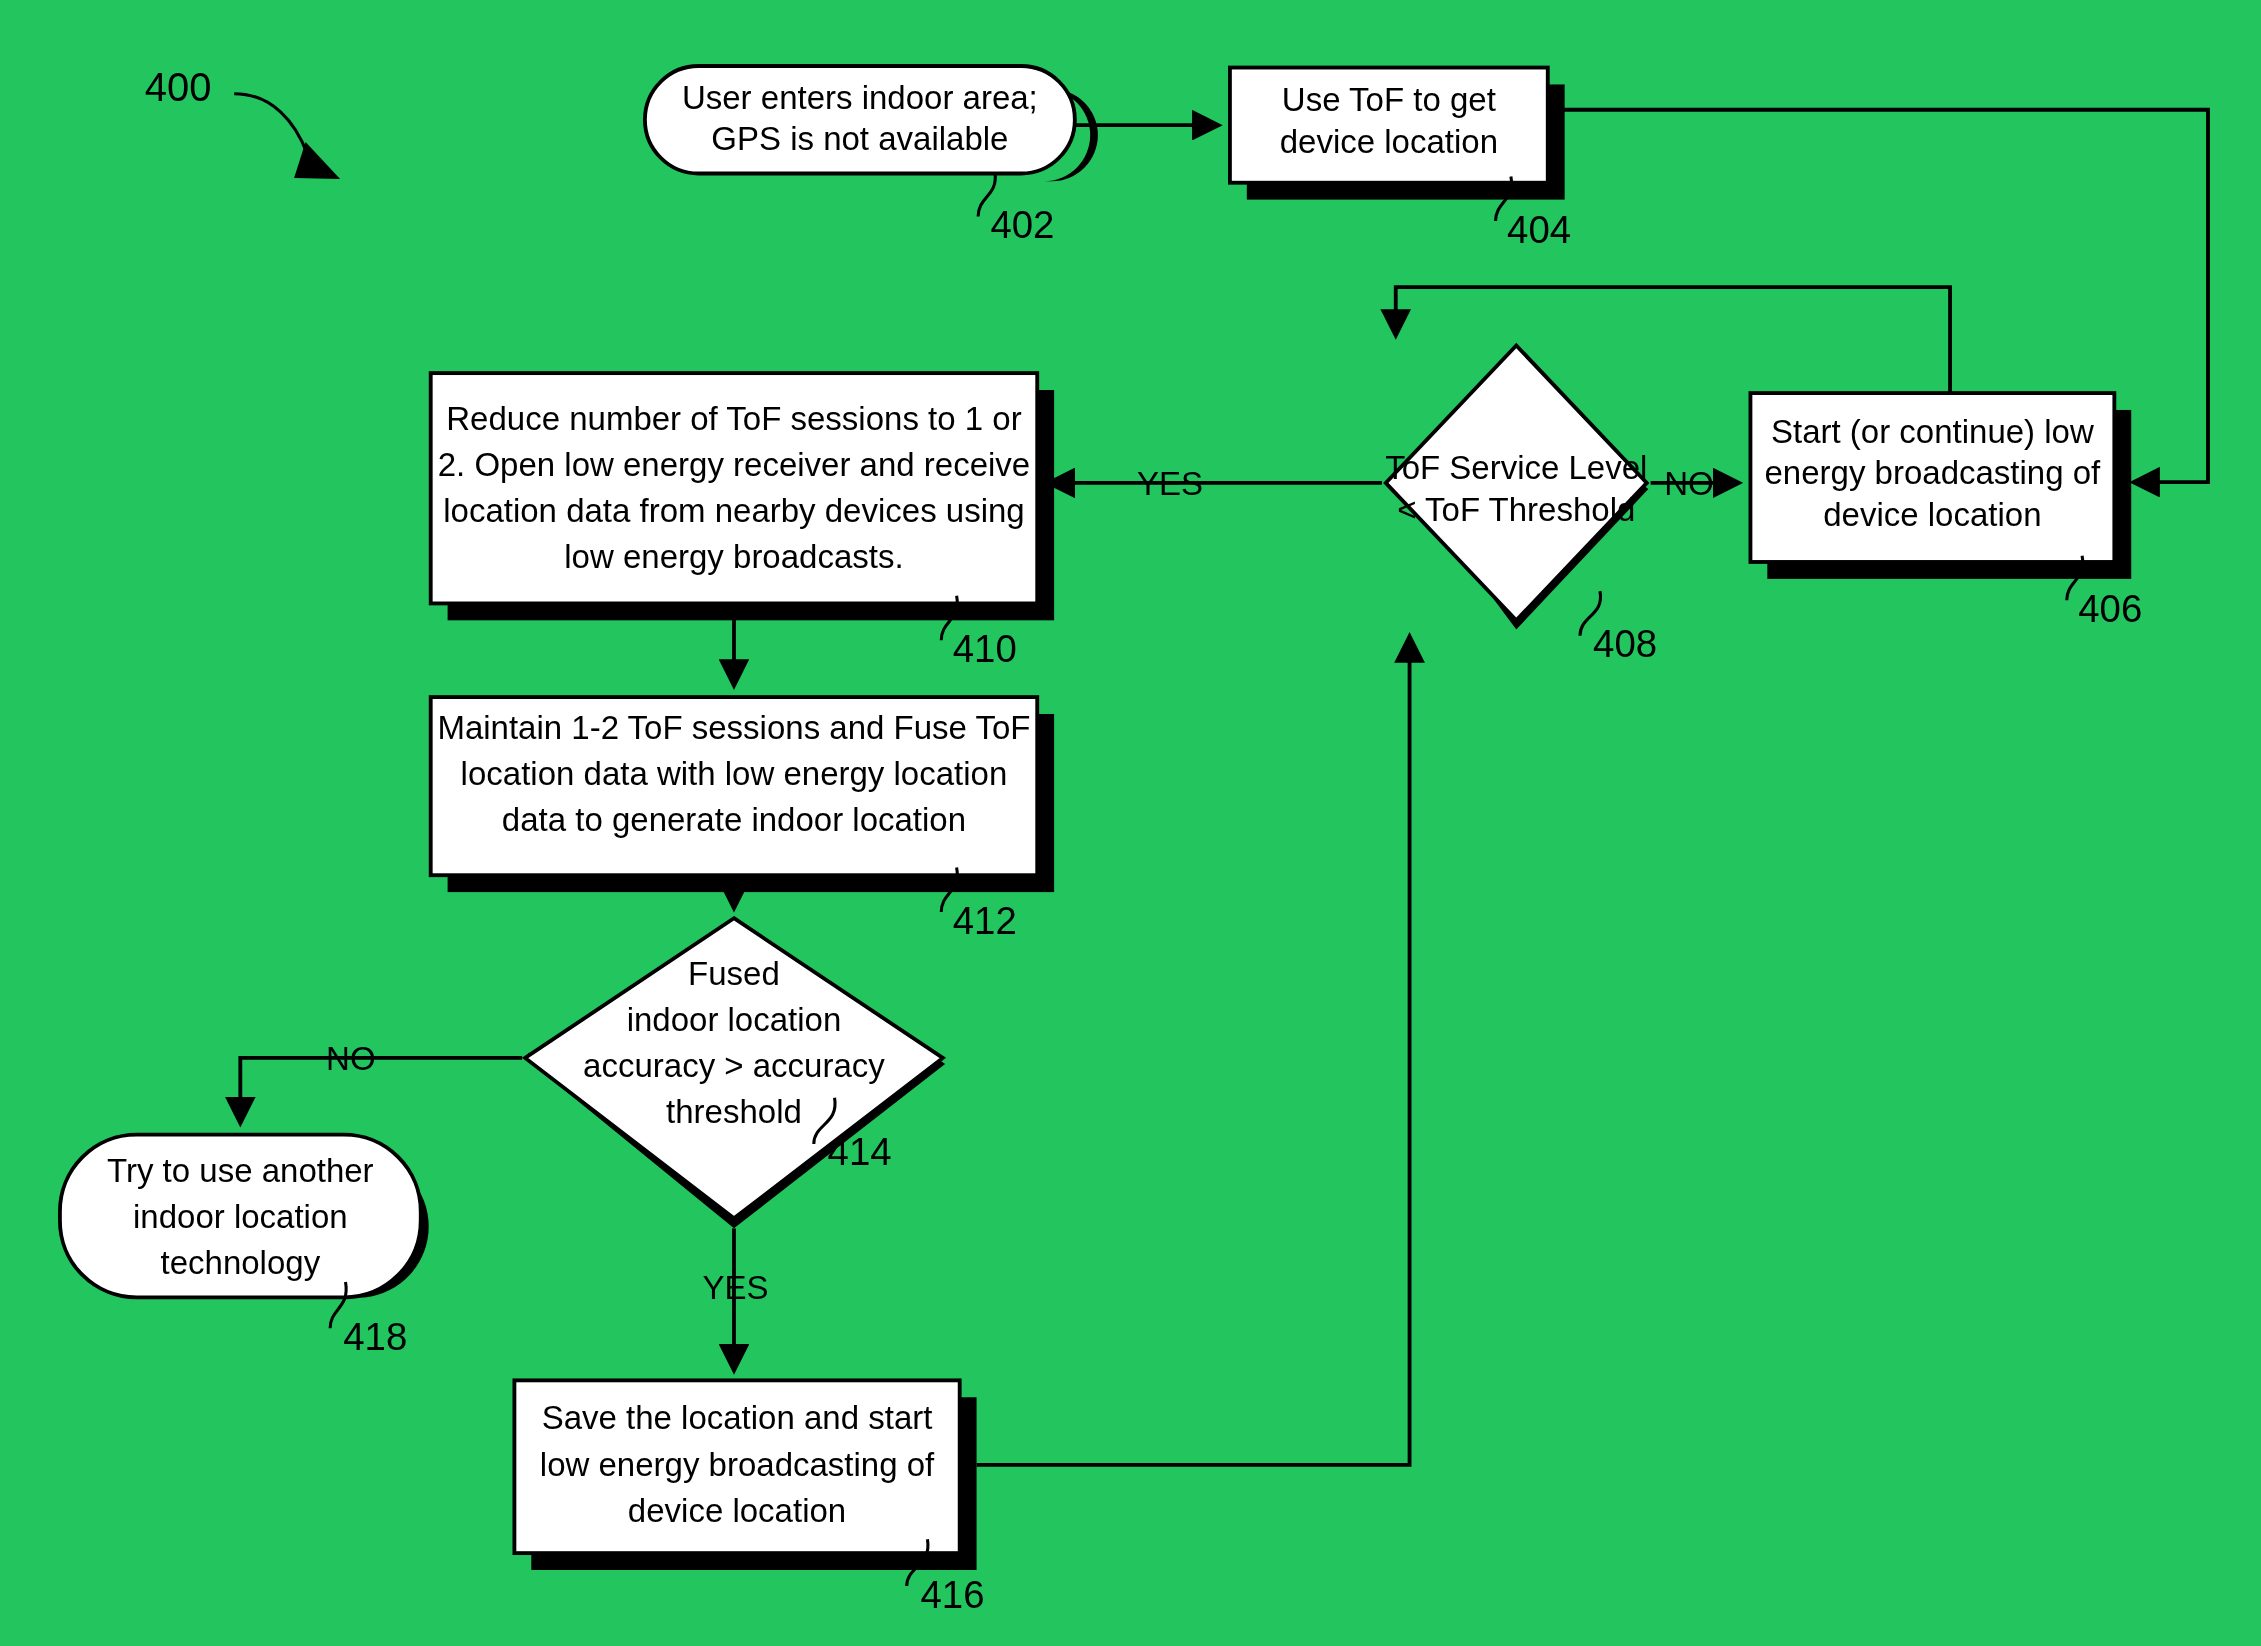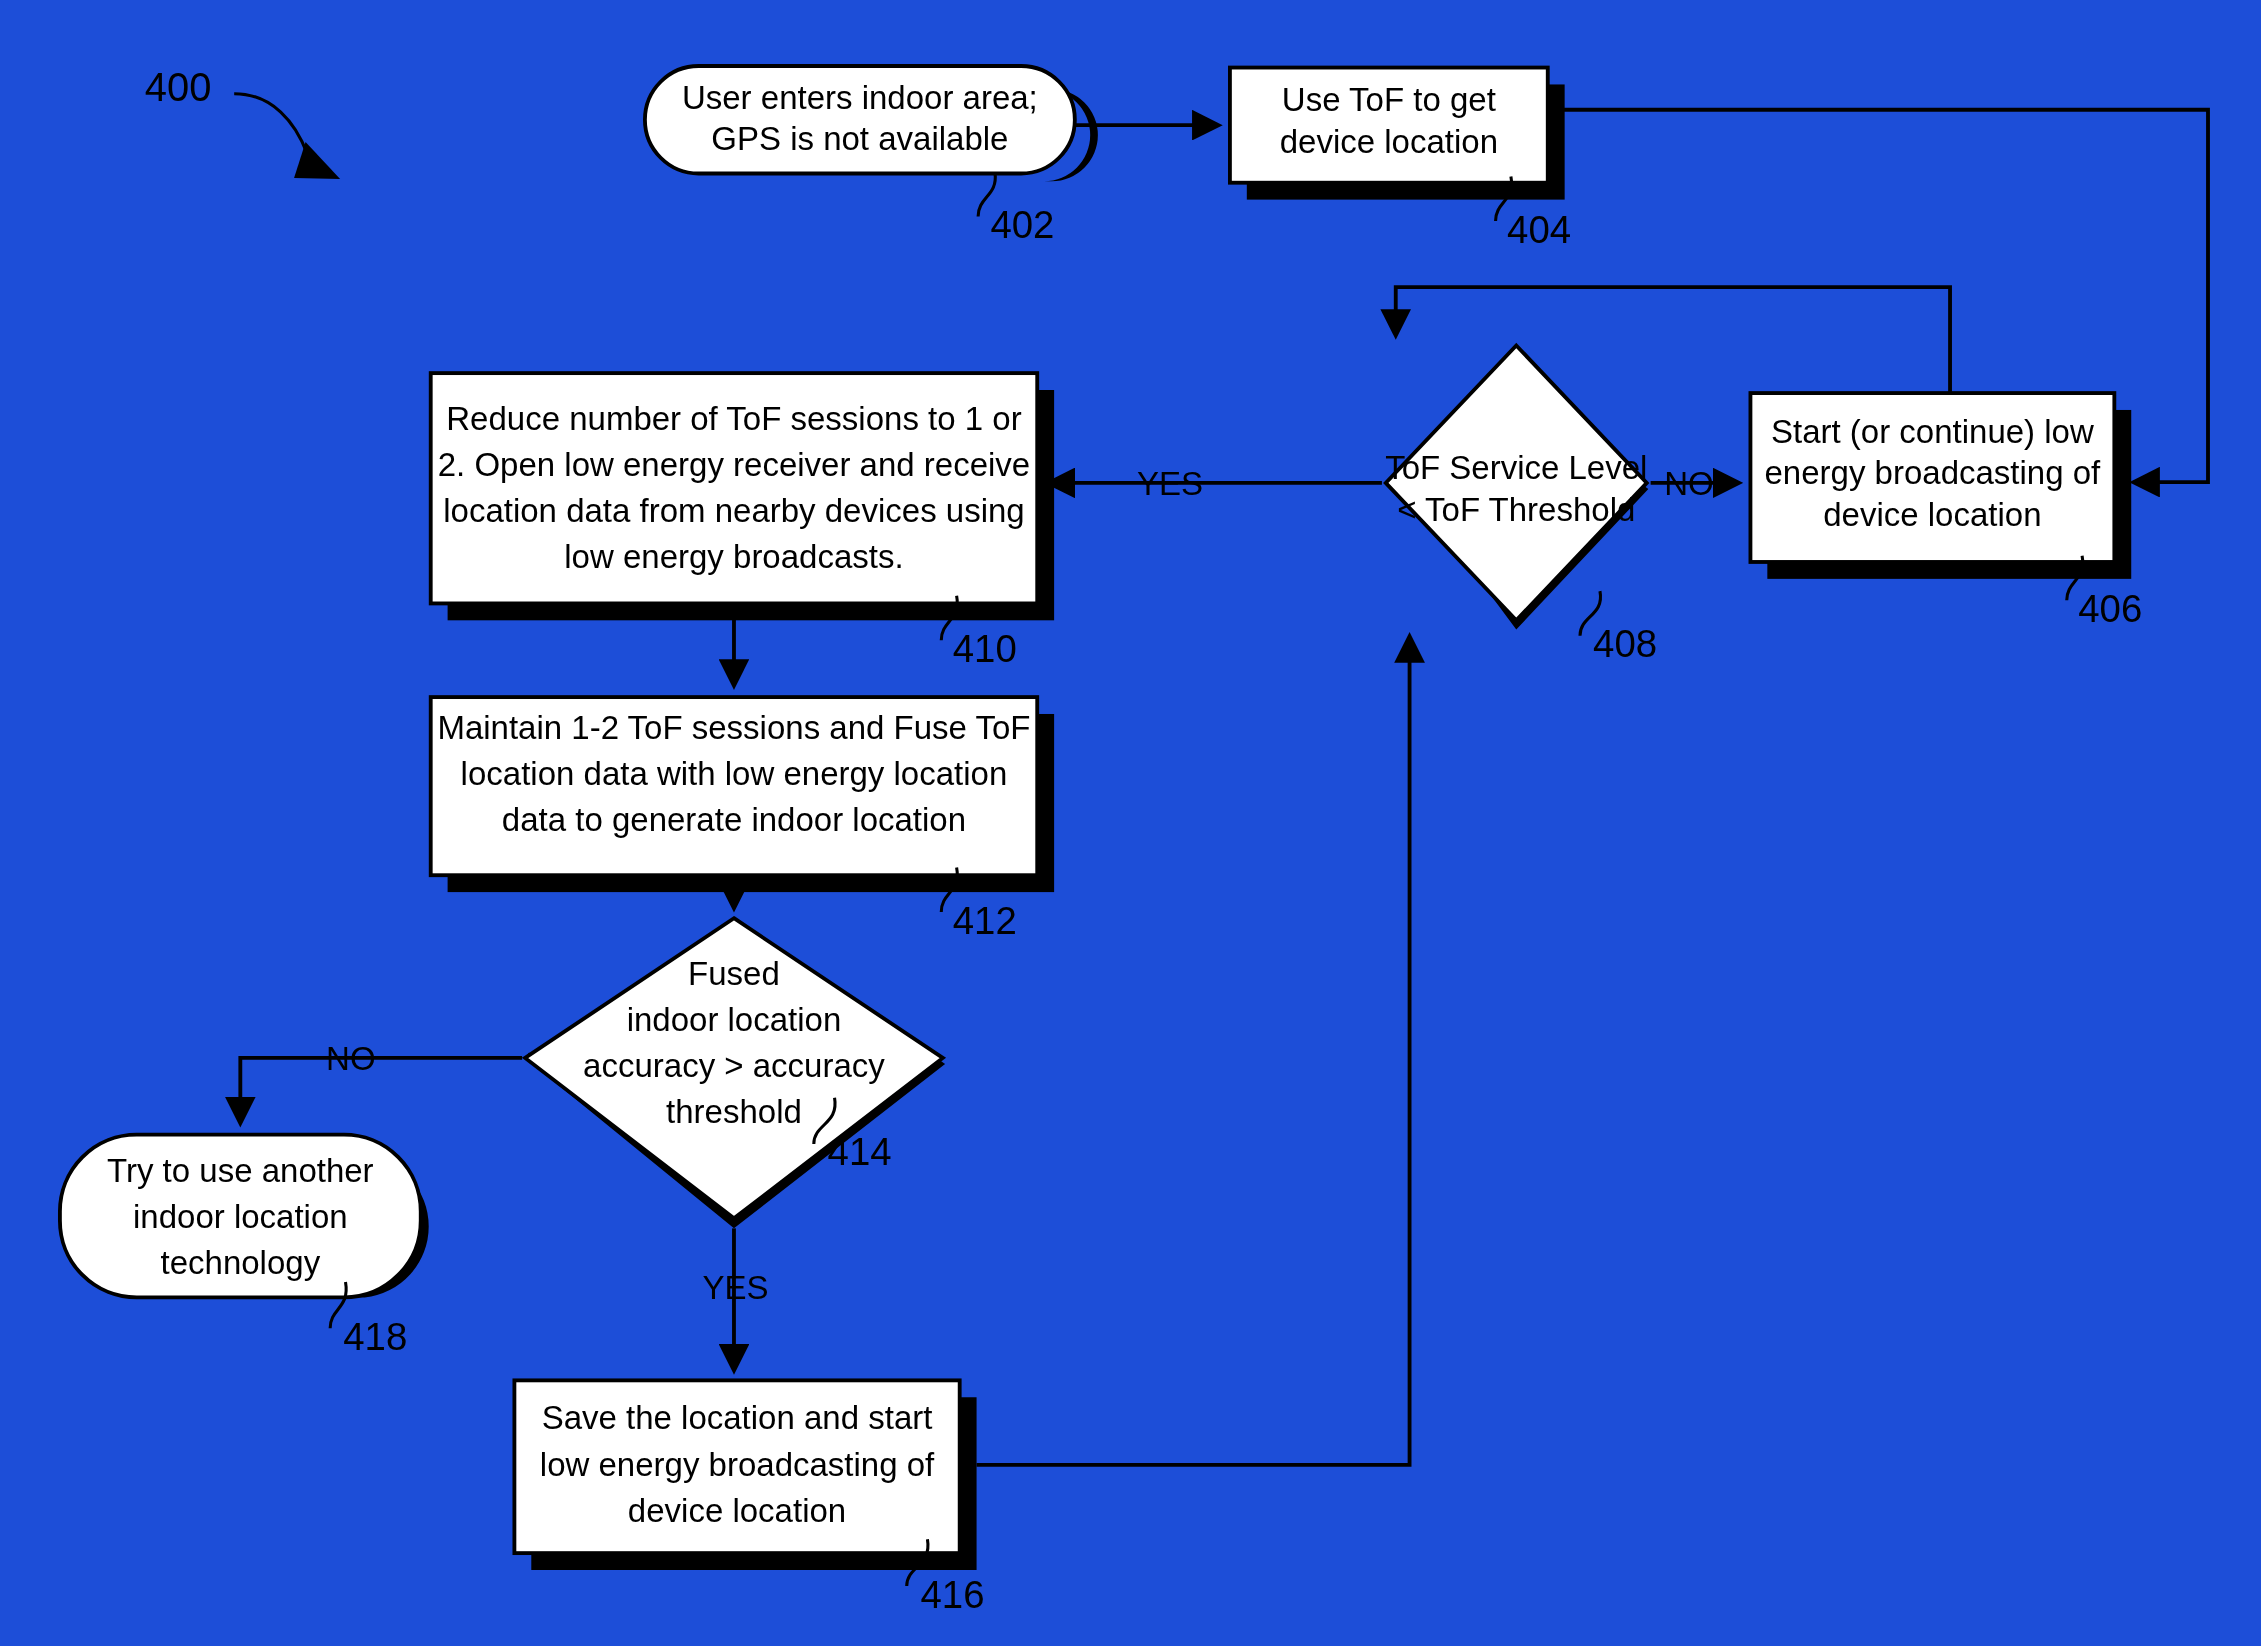--- a/index.html
+++ b/index.html
@@ -14,7 +14,7 @@
     position: relative;
     width: 2261px;
     height: 1646px;
-    background: #1d4ed8;
+    background: #22c55e;
     overflow: hidden;
   }
   svg#diagram {

